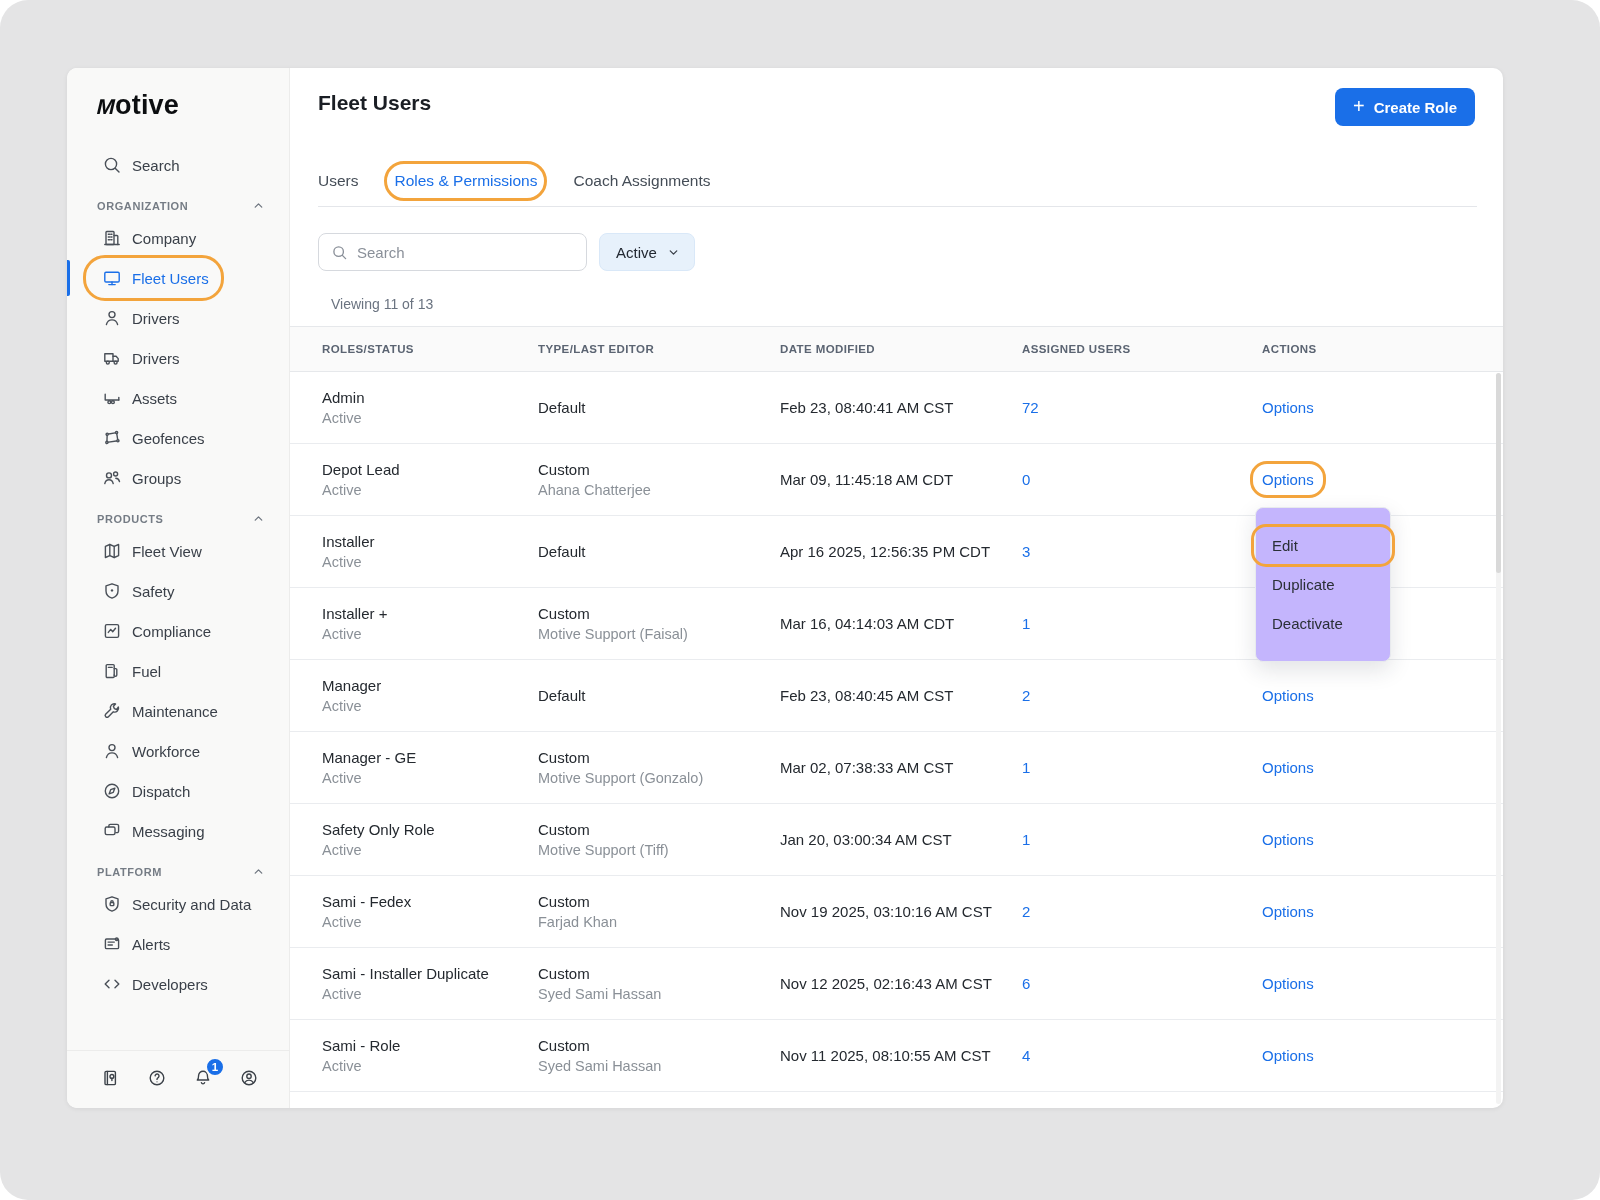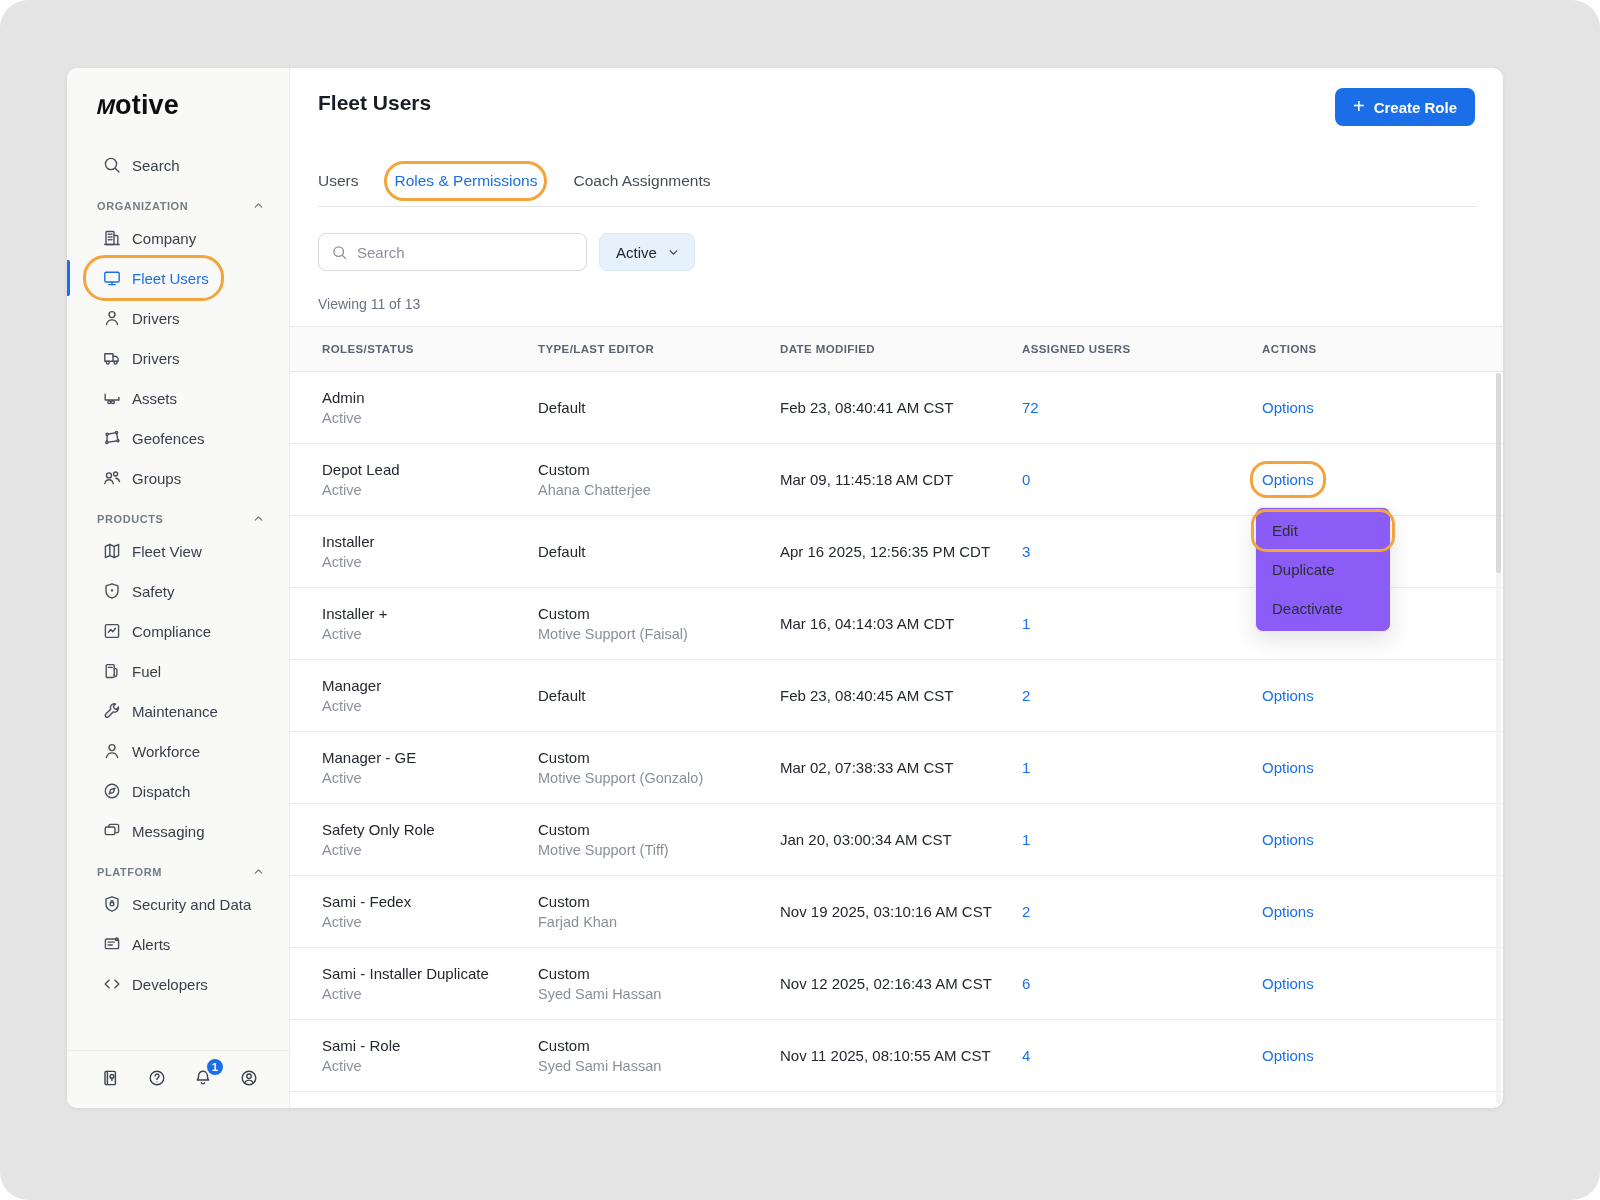--- a/index.html
+++ b/index.html
@@ -44,7 +44,7 @@
   .search-box input{border:none;outline:none;flex:1;font-size:15px;font-family:inherit;color:#30363D;background:transparent;}
   .search-box input::placeholder{color:#8A9099;}
   .status-filter{display:flex;align-items:center;gap:10px;height:38px;padding:0 14px 0 16px;background:#E7F1FB;border:1px solid #D9E8F8;border-radius:8px;font-size:15px;color:#222831;cursor:pointer;}
-  .summary{margin:25px 28px 0 28px;font-size:14px;color:#6A7380;}
+  .summary{margin:25px 28px 0 41px;font-size:14px;color:#6A7380;}
 
   
   .table{margin-top:14px;flex:1;position:relative;}

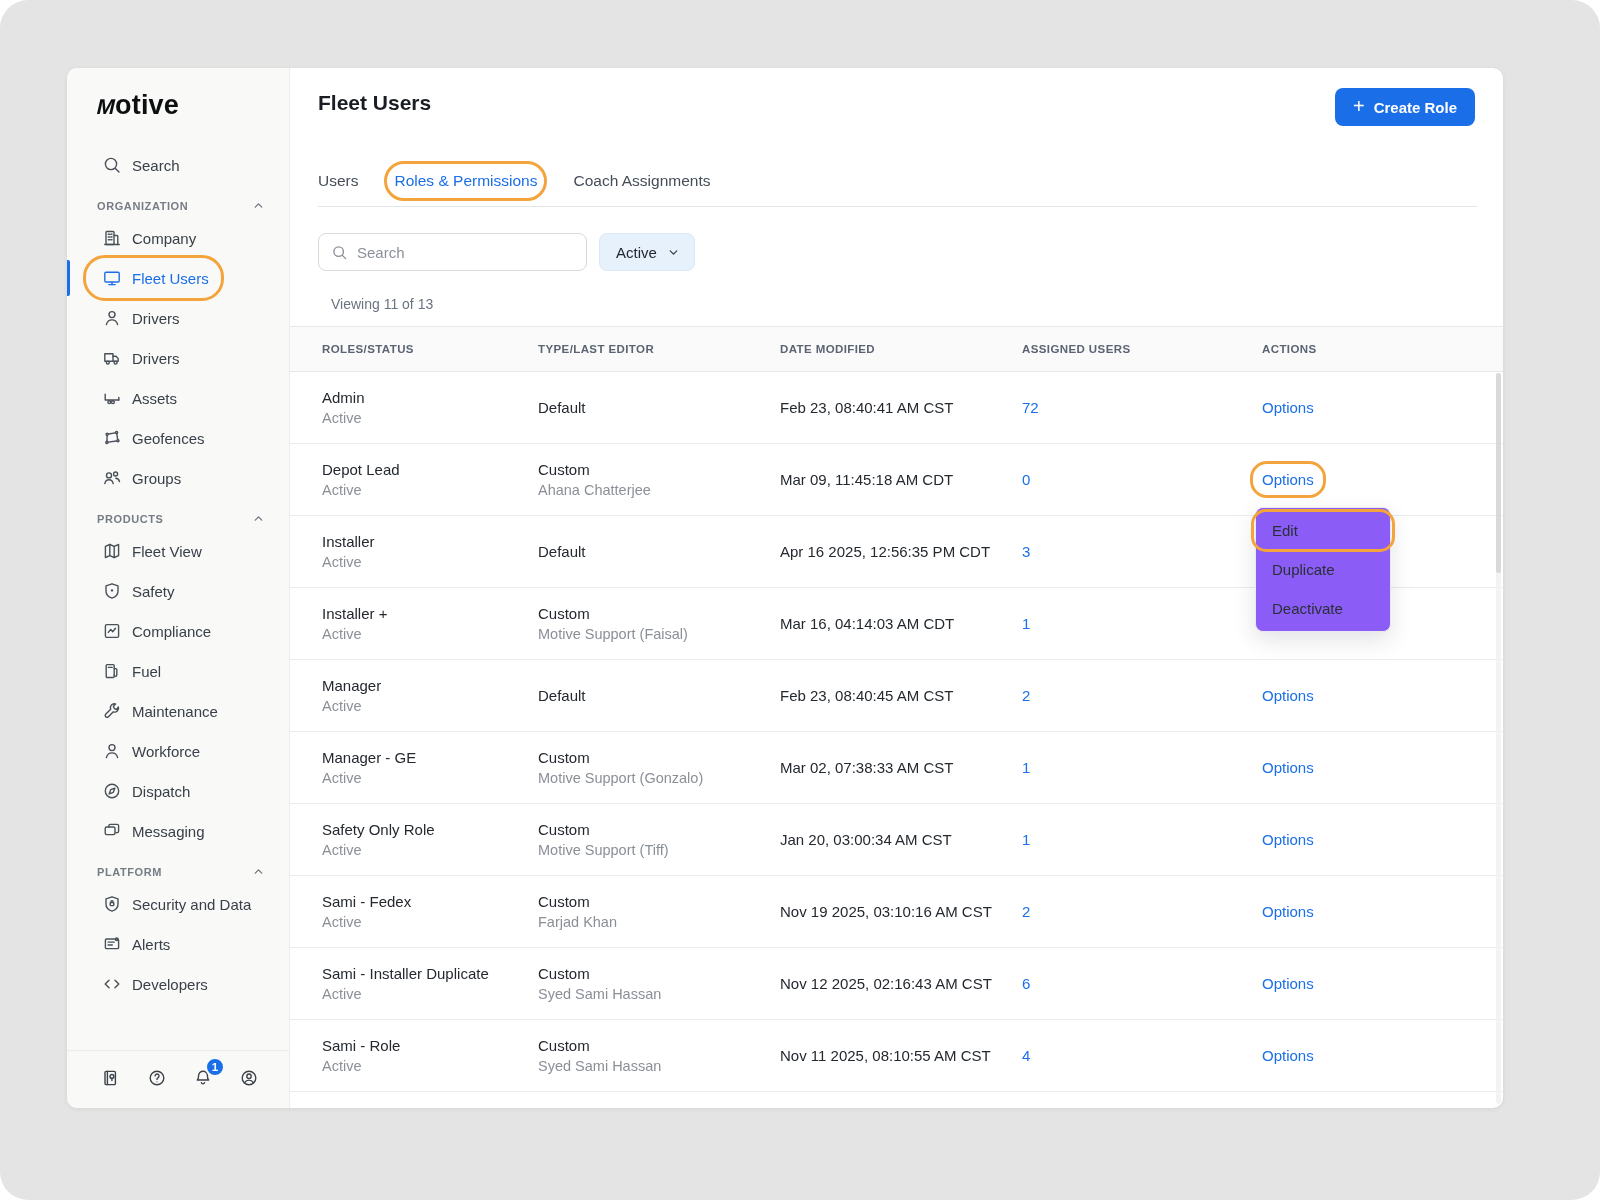--- a/index.html
+++ b/index.html
@@ -61,7 +61,7 @@
   .opt-wrap{position:relative;display:inline-block;}
 
   
-  .menu{position:absolute;top:36px;left:-7px;width:136px;background:#8b5cf6;border:1px solid #E8EAED;border-radius:8px;box-shadow:0 8px 22px rgba(30,40,55,.13);padding:3px 0;z-index:30;}
+  .menu{position:absolute;top:36px;left:-7px;width:136px;background:#c4b5fd;border:1px solid #E8EAED;border-radius:8px;box-shadow:0 8px 22px rgba(30,40,55,.13);padding:18px 0;z-index:30;}
   .menu-item{position:relative;padding:11px 16px;font-size:15px;color:#2A2F36;cursor:pointer;}
 
   

